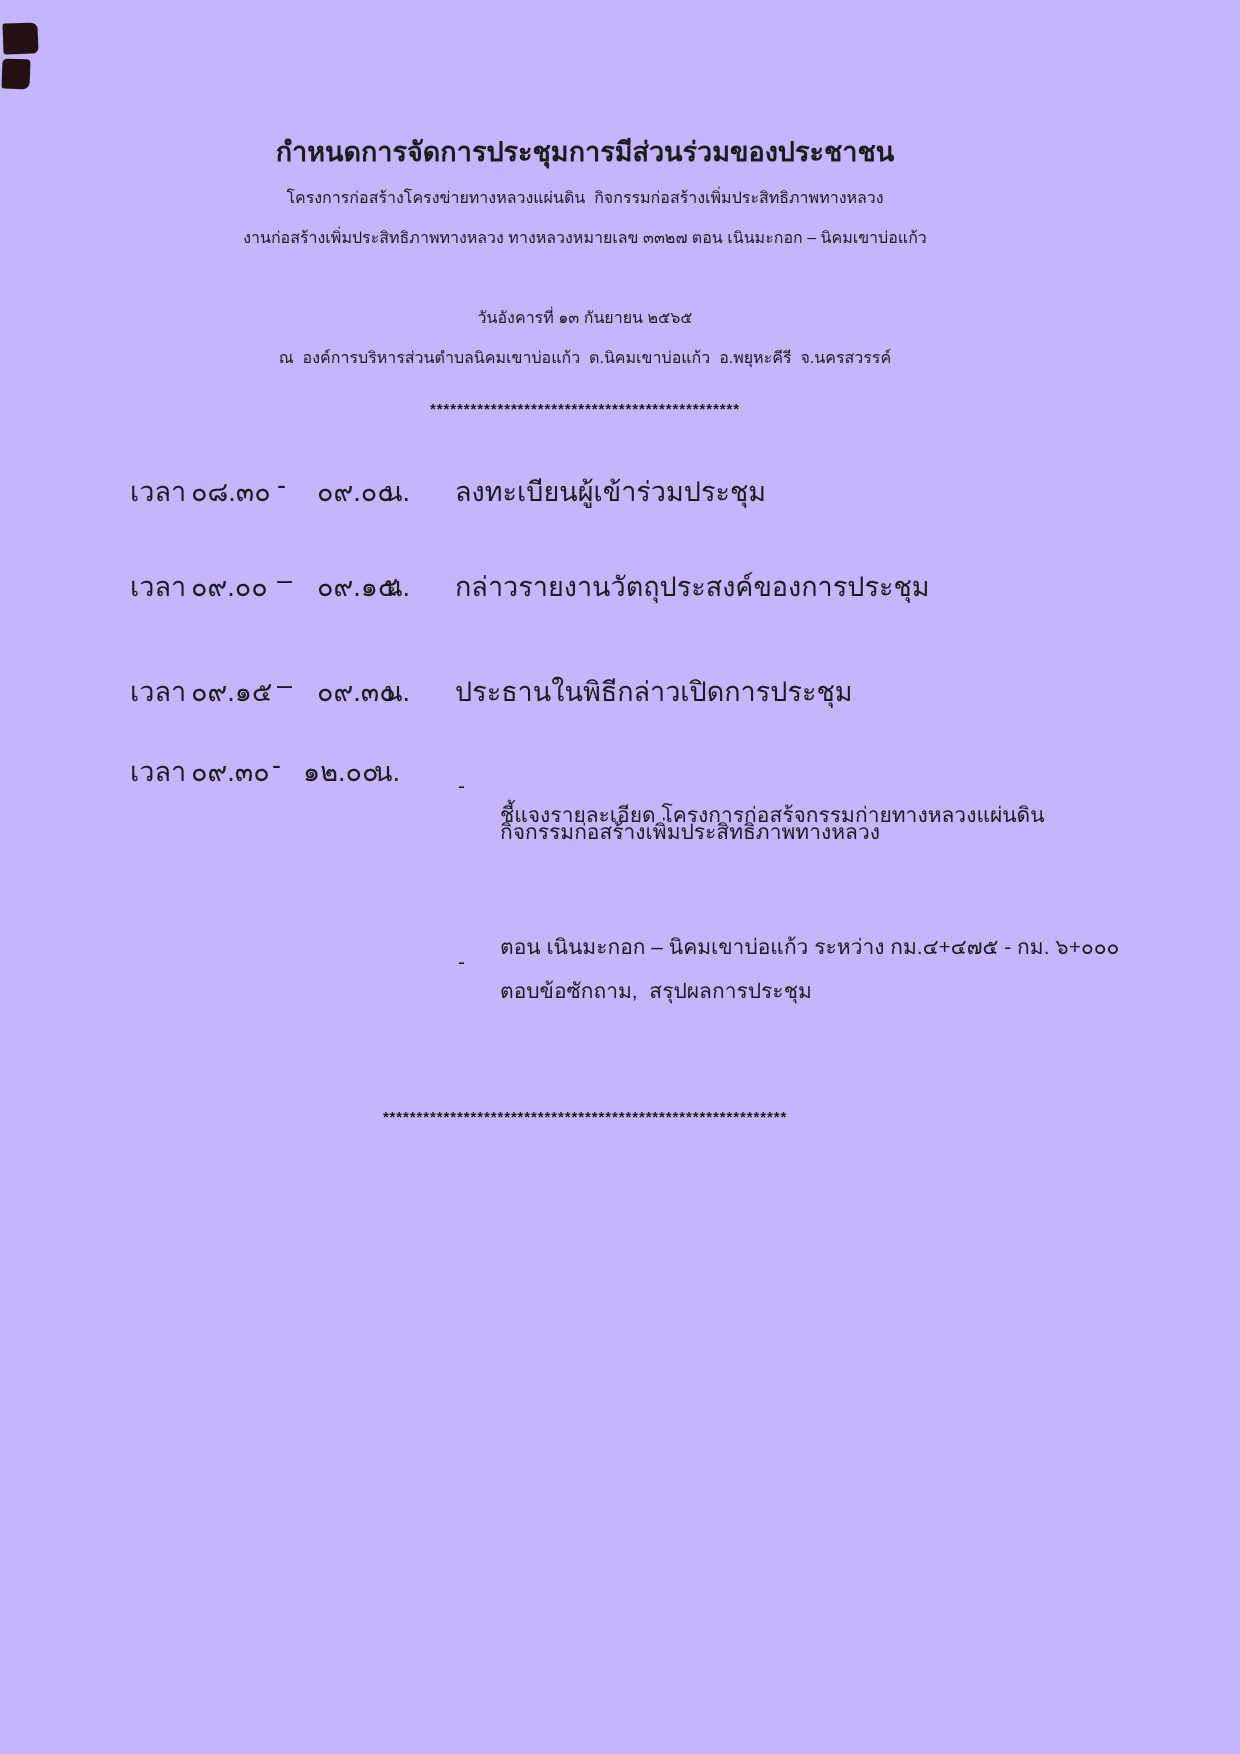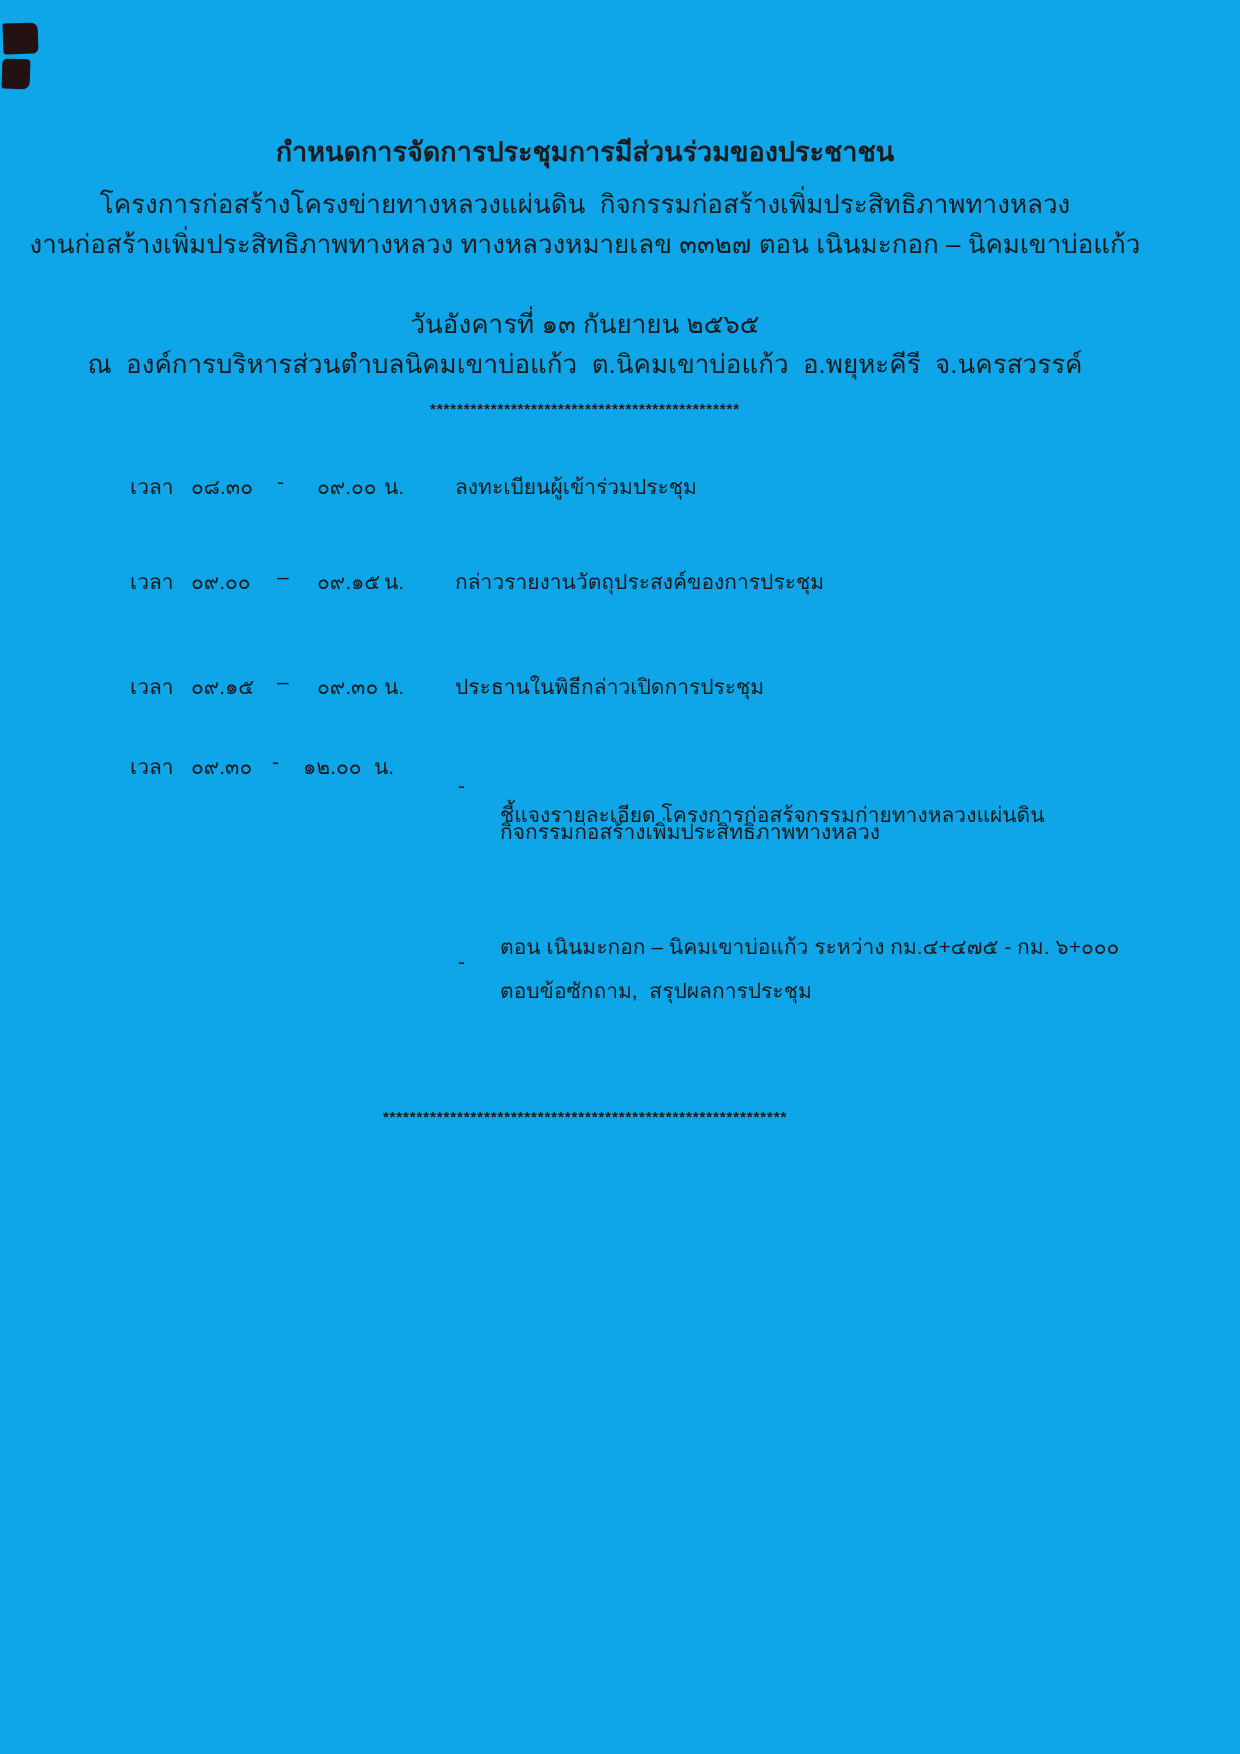--- a/index.html
+++ b/index.html
@@ -8,7 +8,7 @@
     width: 1240px;
     height: 1754px;
     margin: 0 auto;
-    background: #0ea5e9;
+    background: #c4b5fd;
     color: #1b1b1b;
     font-family: "Liberation Sans", "DejaVu Sans", sans-serif;
     overflow: hidden;

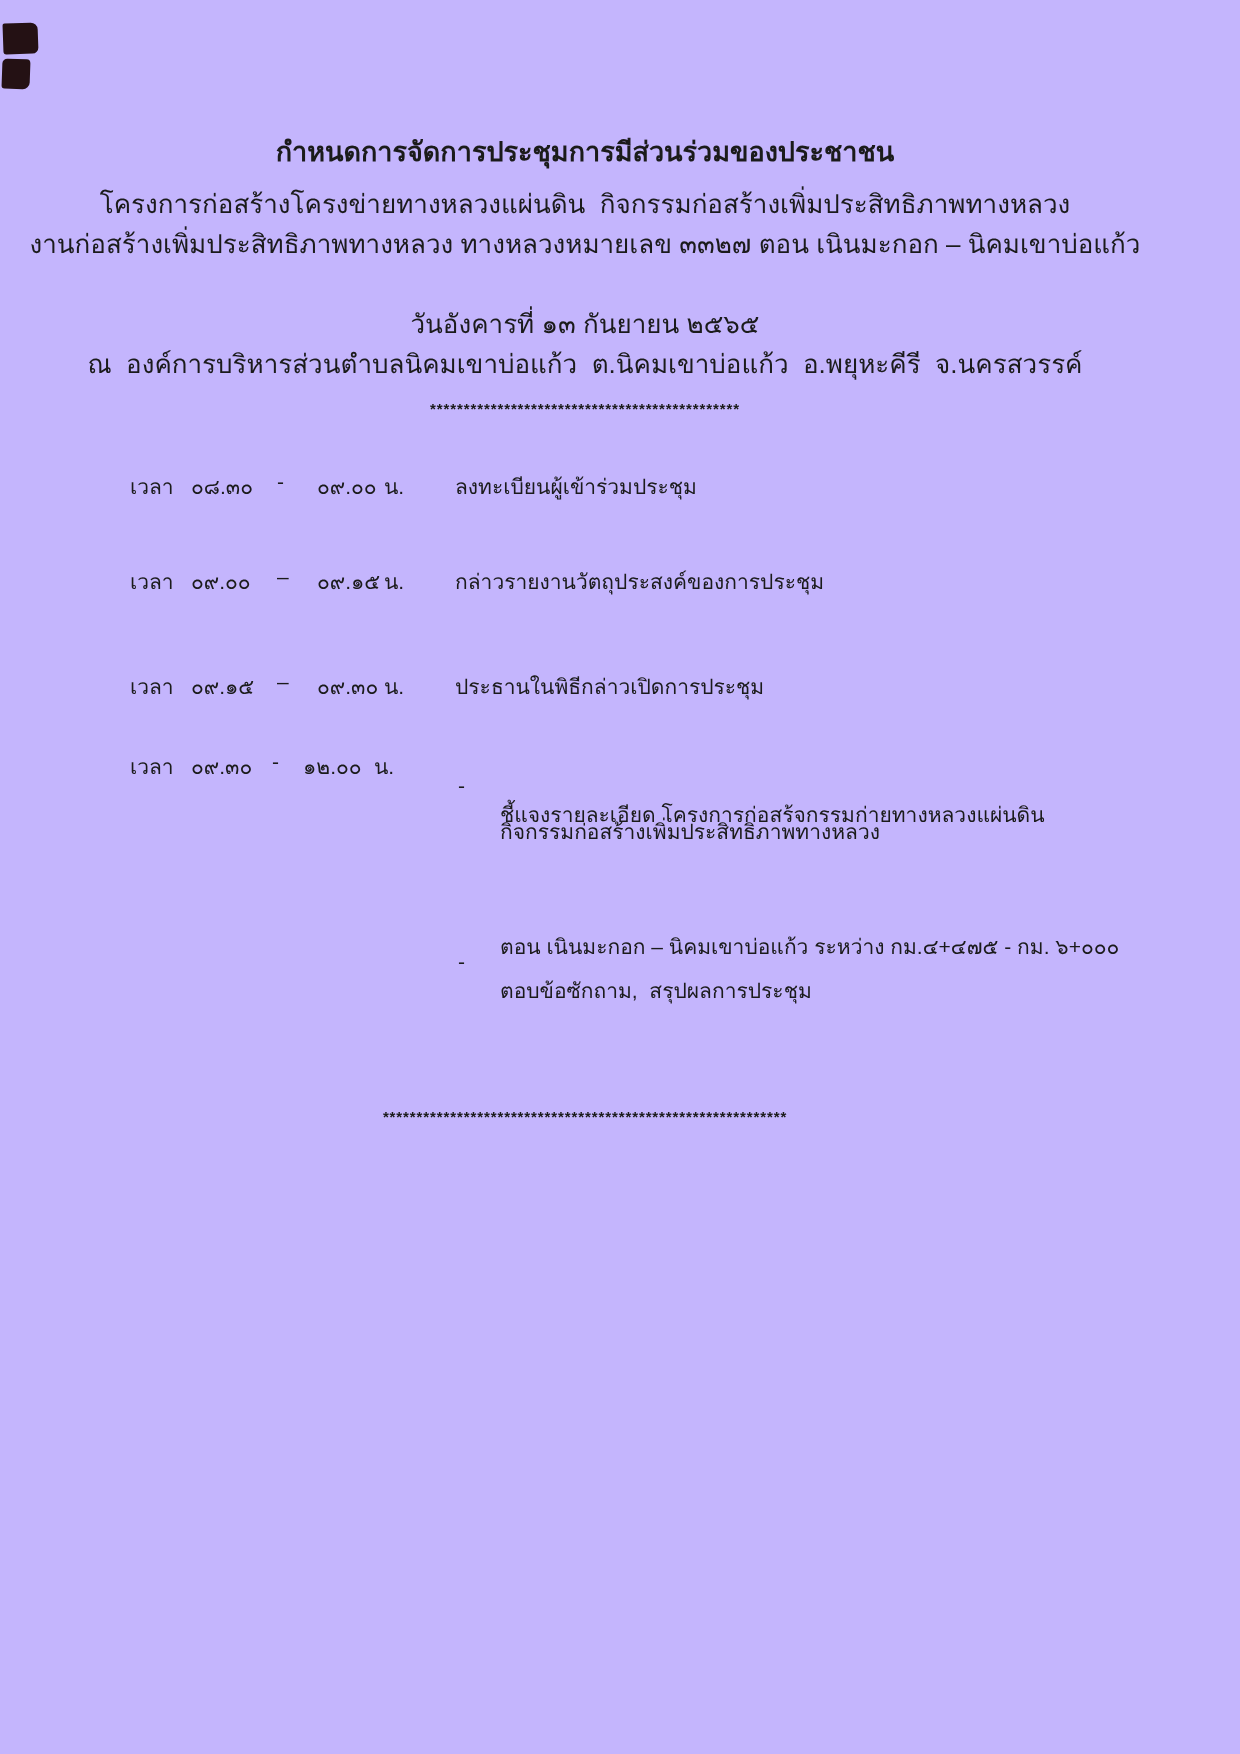--- a/index.html
+++ b/index.html
@@ -26,7 +26,7 @@
     margin: 0;
     text-align: center;
     white-space: pre;
-    font-size: 26px;
+    font-size: 16px;
     line-height: 1.25;
   }
   .title { top: 136px; font-size: 27px; font-weight: 700; }

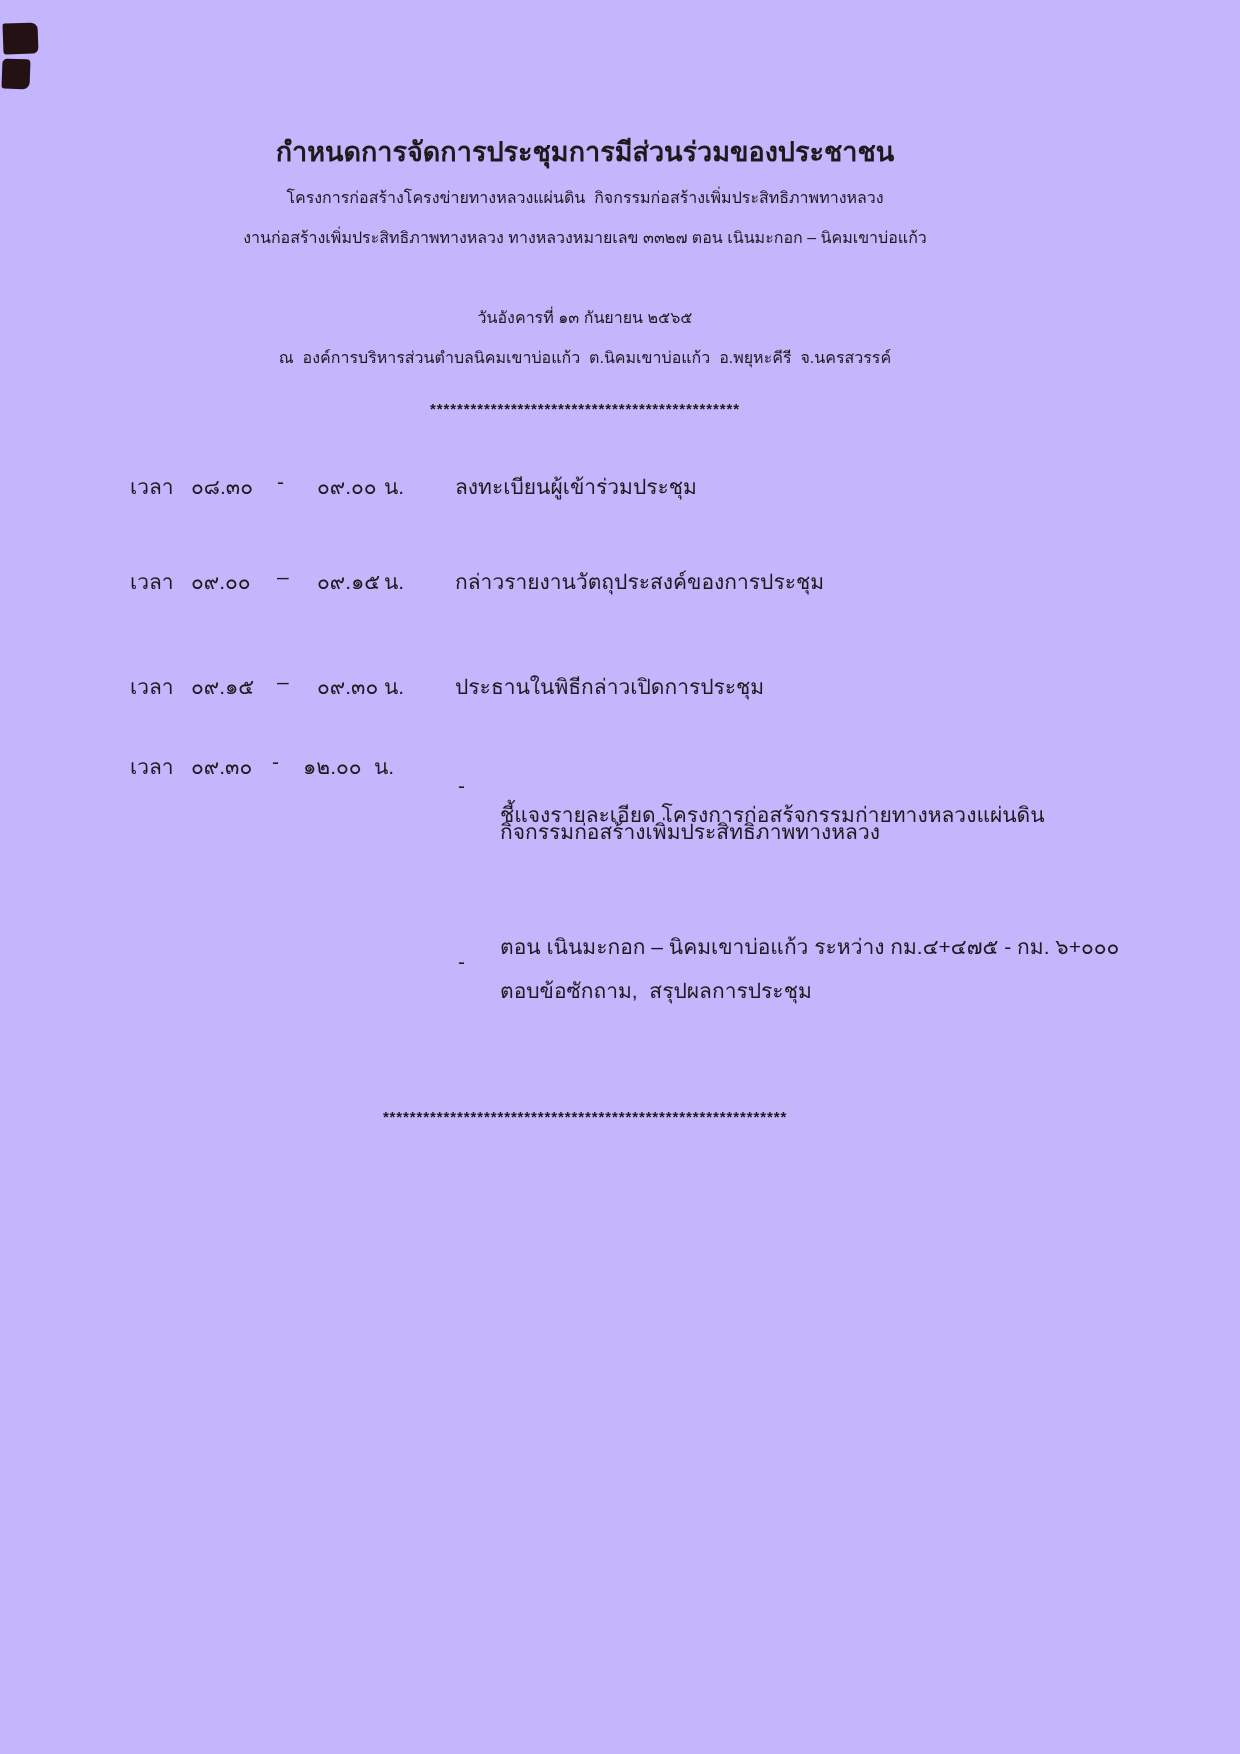--- a/index.html
+++ b/index.html
@@ -51,7 +51,7 @@
   .sep-bottom { top: 1108px; }
 
   
-  .row { position: absolute; left: 0; width: 1240px; height: 36px; font-size: 21px; }
+  .row { position: absolute; left: 0; width: 1240px; height: 36px; font-size: 27px; }
   .row-1 { top: 470px; }
   .row-2 { top: 565px; }
   .row-3 { top: 670px; }

